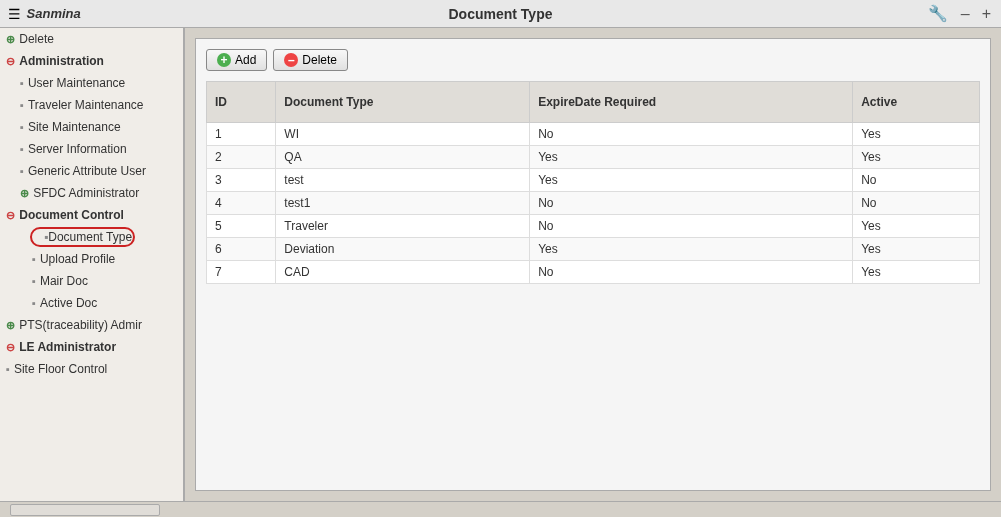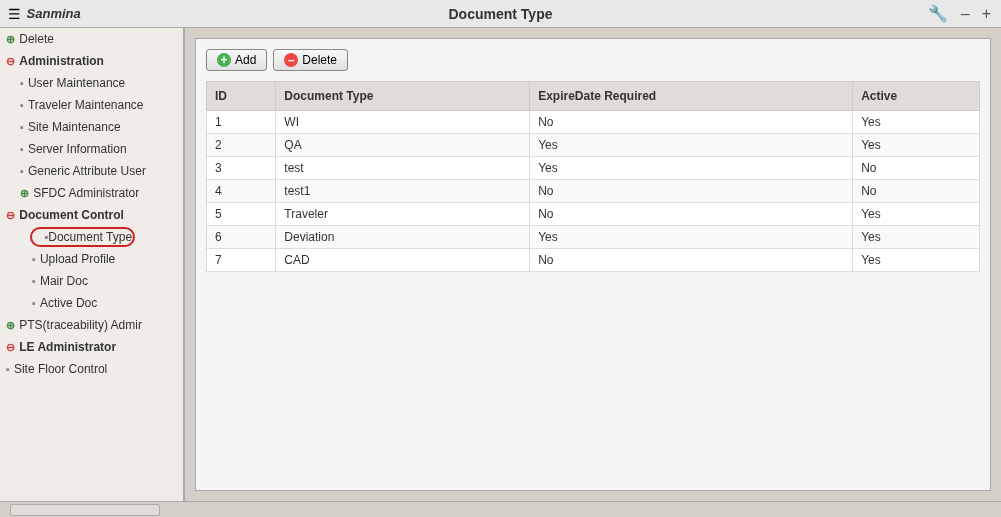--- a/index.html
+++ b/index.html
@@ -199,7 +199,7 @@
     .data-table th {
       background: #e0ddd8;
       border: 1px solid #ccc;
-      padding: 7px 8px;
+      padding: 13px 8px;
       text-align: left;
       font-weight: bold;
       color: #333;

